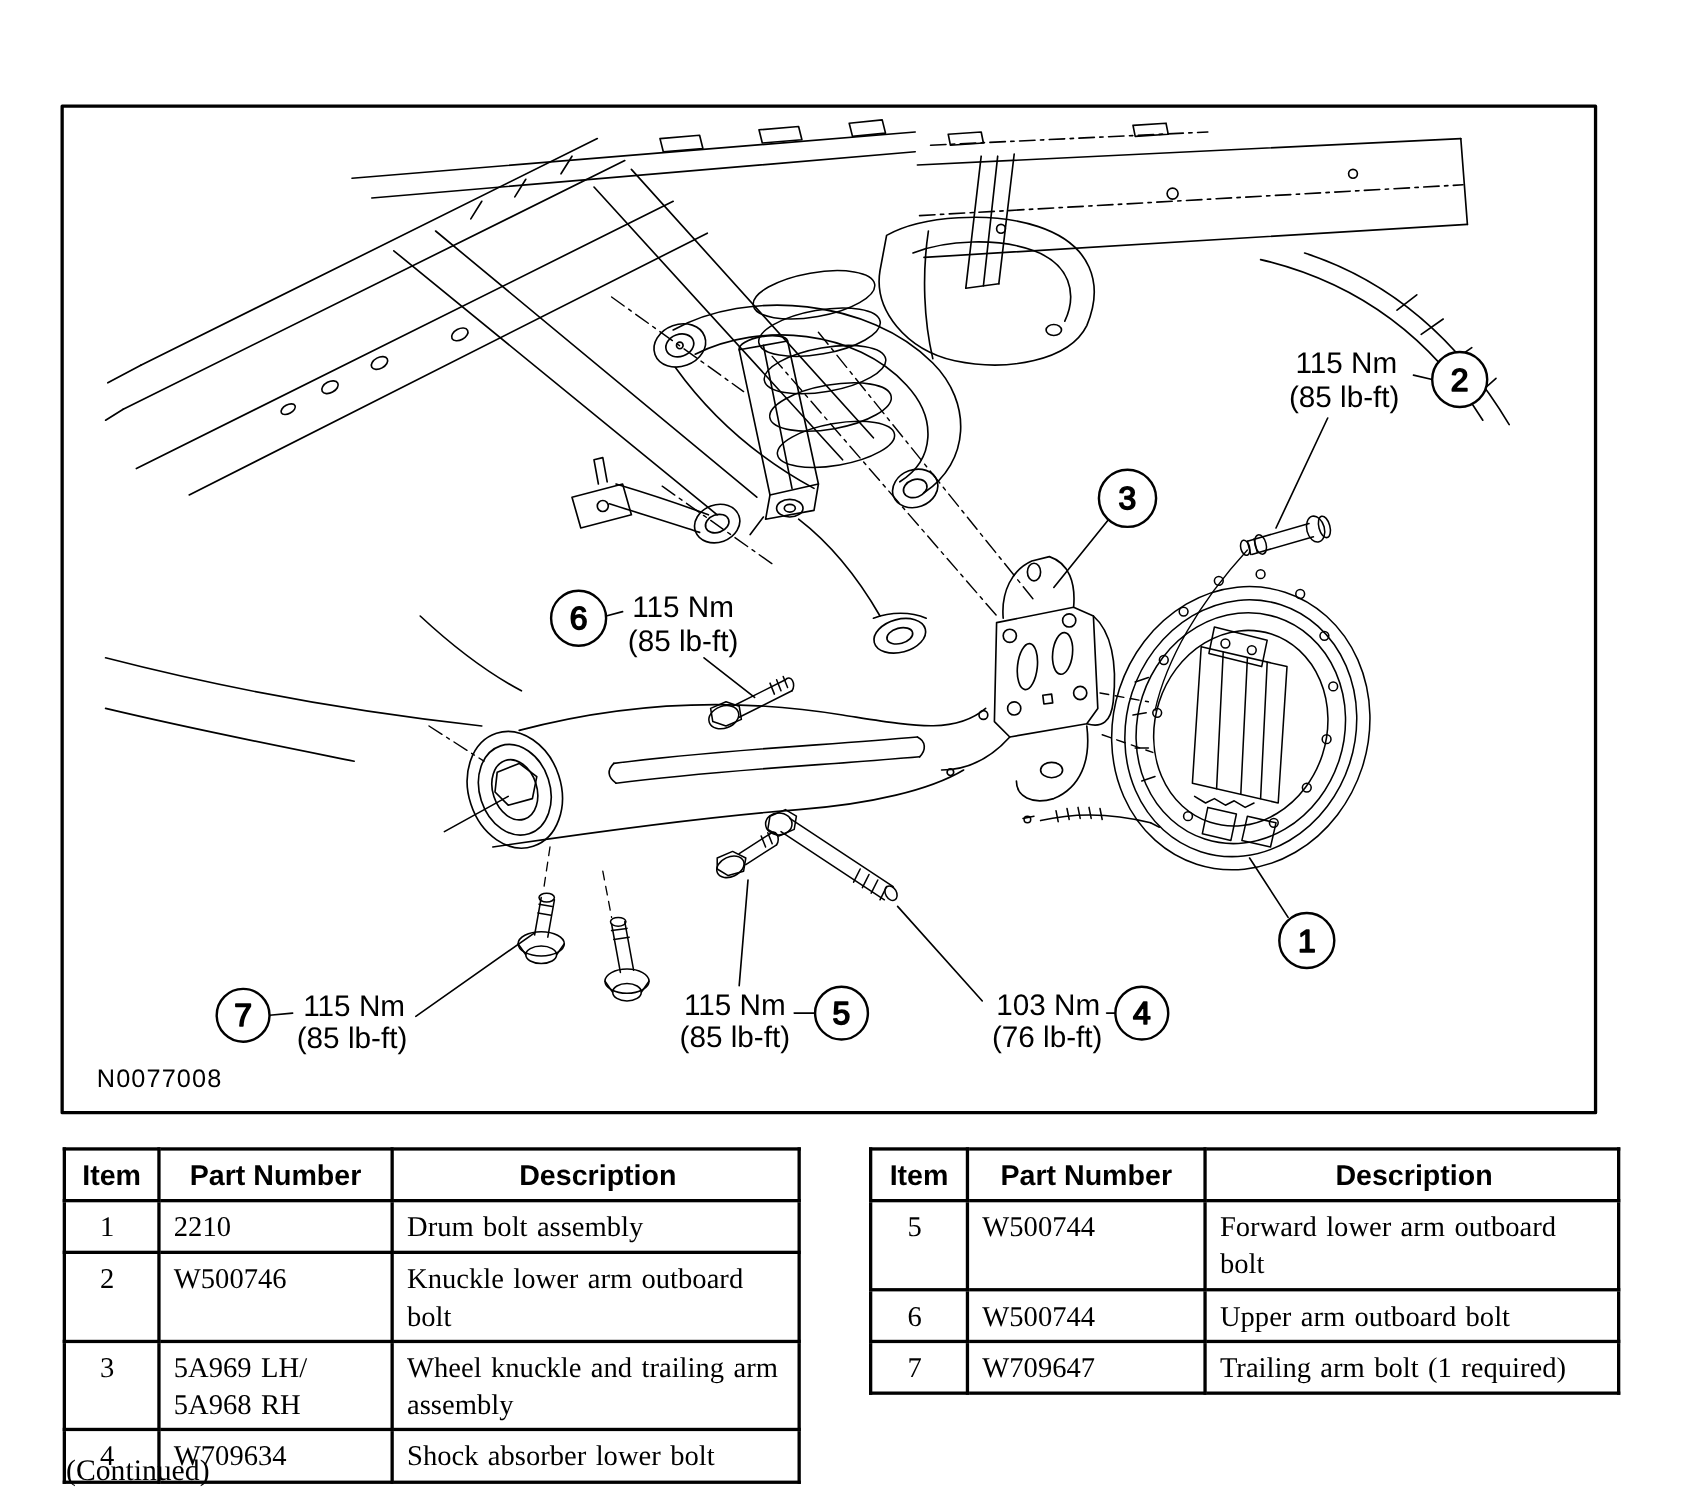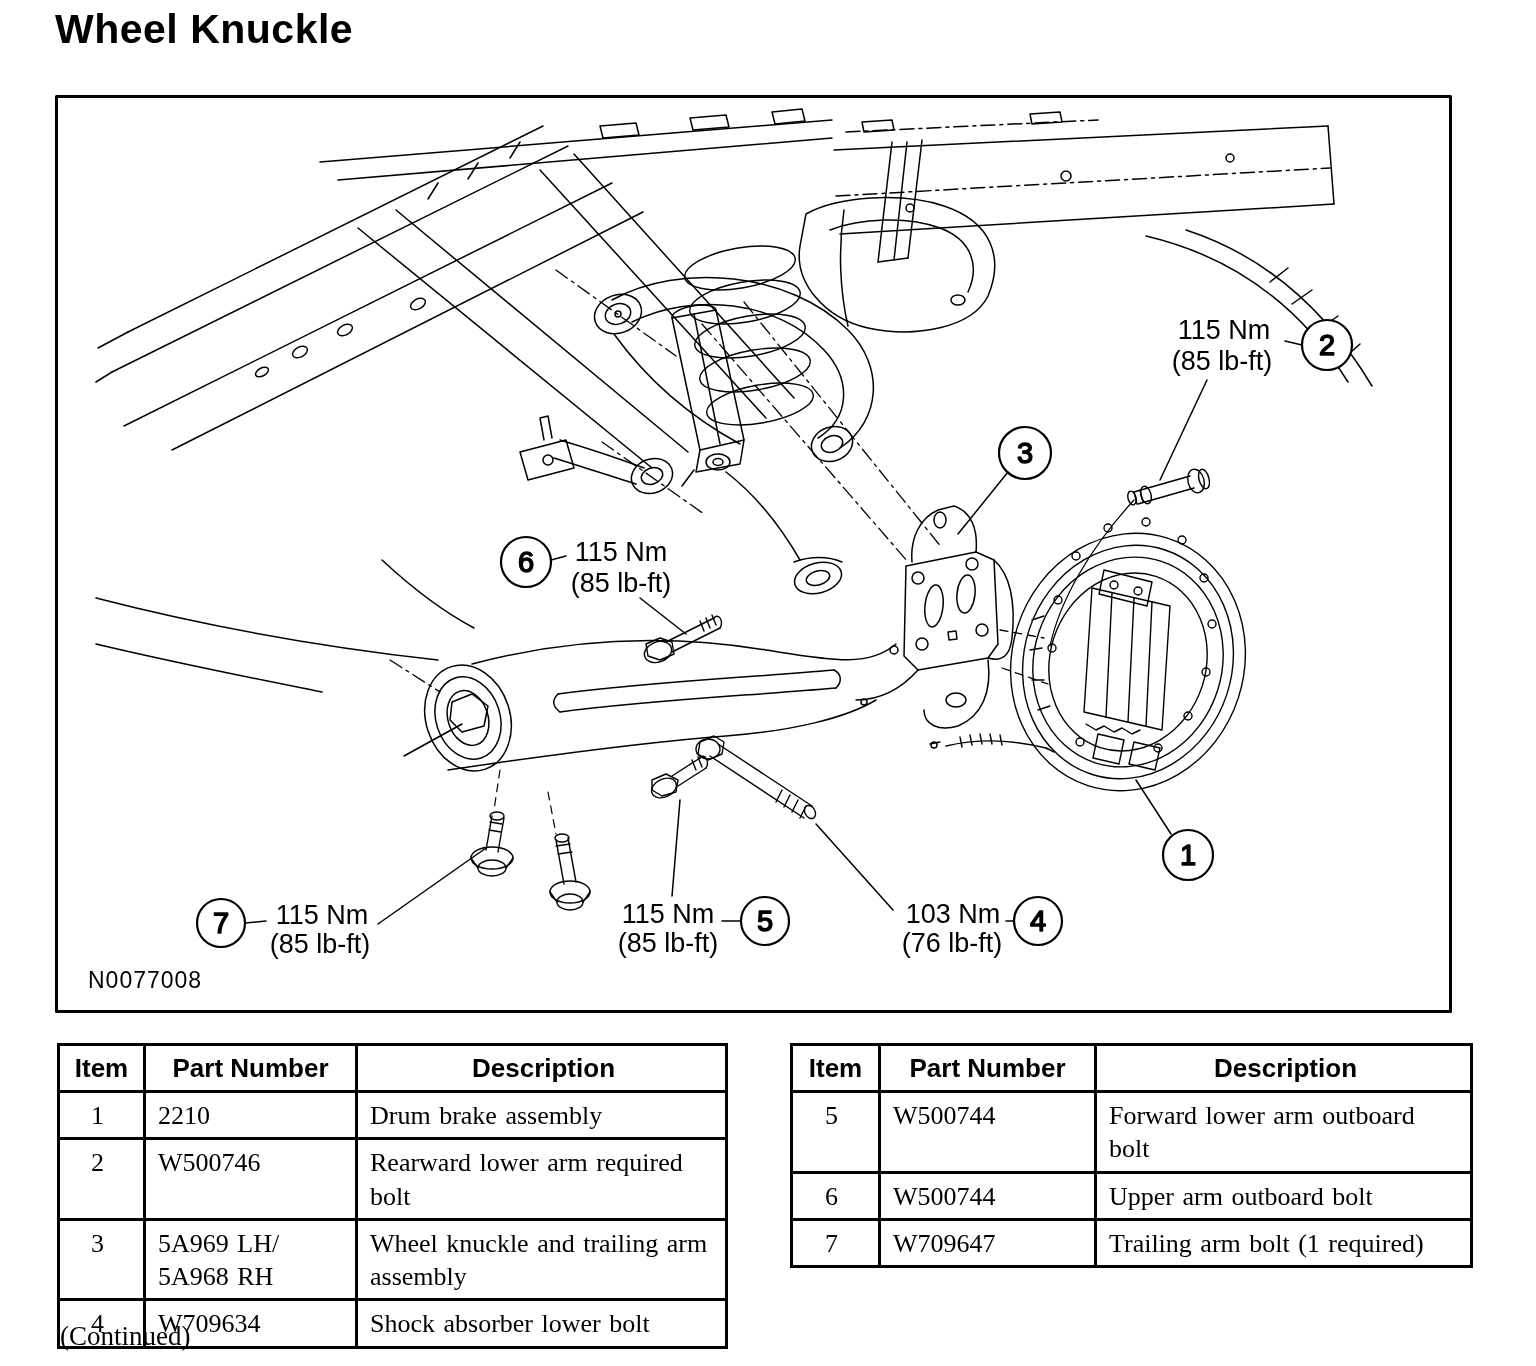--- a/index.html
+++ b/index.html
@@ -32,7 +32,6 @@
 
 <div class="page">
 
-  <div class="page-title">Wheel Knuckle</div>
 
   <svg class="diagram" viewBox="0 0 1536 1366">
     <g fill="none" stroke="#000" stroke-width="1.5" stroke-linecap="round" stroke-linejoin="round">

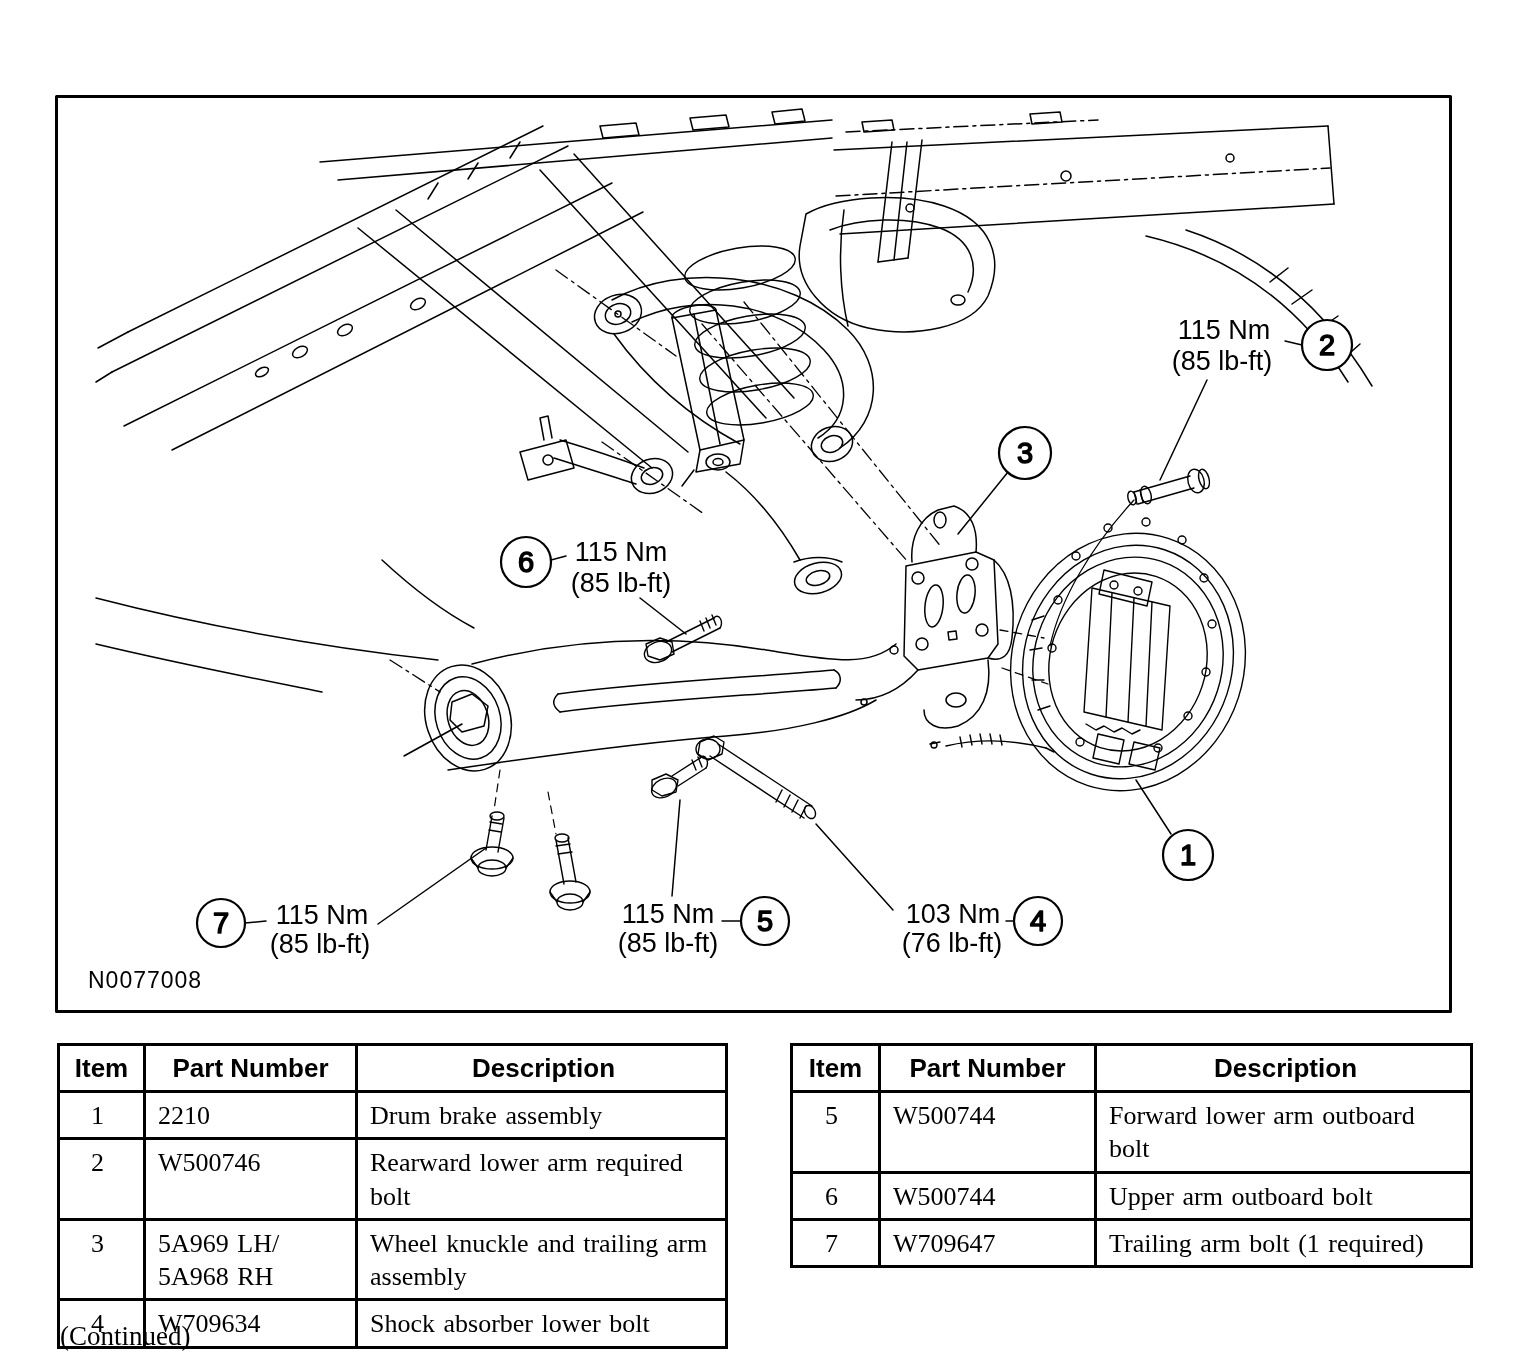--- a/index.html
+++ b/index.html
@@ -370,7 +370,7 @@
     <tr>
       <td class="item">1</td>
       <td class="part">2210</td>
-      <td class="desc">Drum brake assembly</td>
+      <td class="desc">Drum bolt assembly</td>
     </tr>
     <tr>
       <td class="item">2</td>

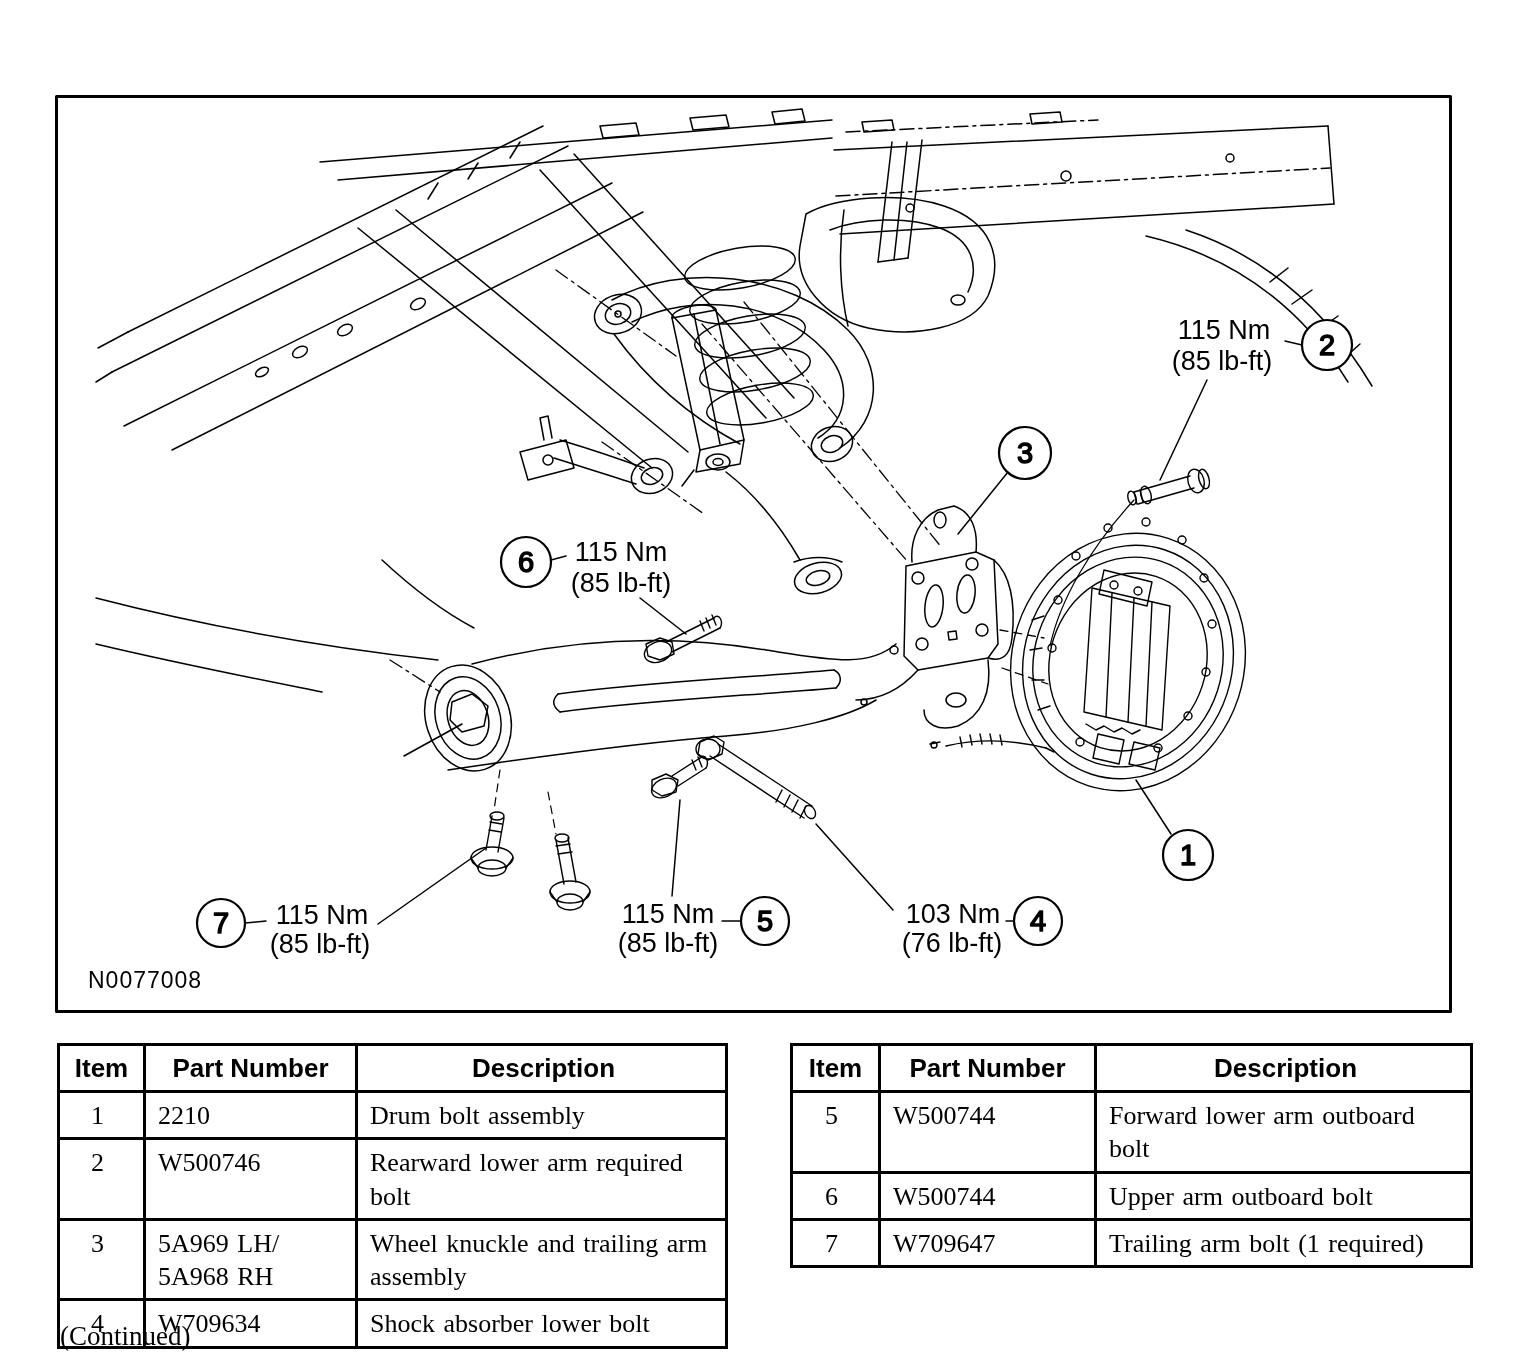--- a/index.html
+++ b/index.html
@@ -375,7 +375,7 @@
     <tr>
       <td class="item">2</td>
       <td class="part">W500746</td>
-      <td class="desc">Rearward lower arm required bolt</td>
+      <td class="desc">Knuckle lower arm outboard bolt</td>
     </tr>
     <tr>
       <td class="item">3</td>

